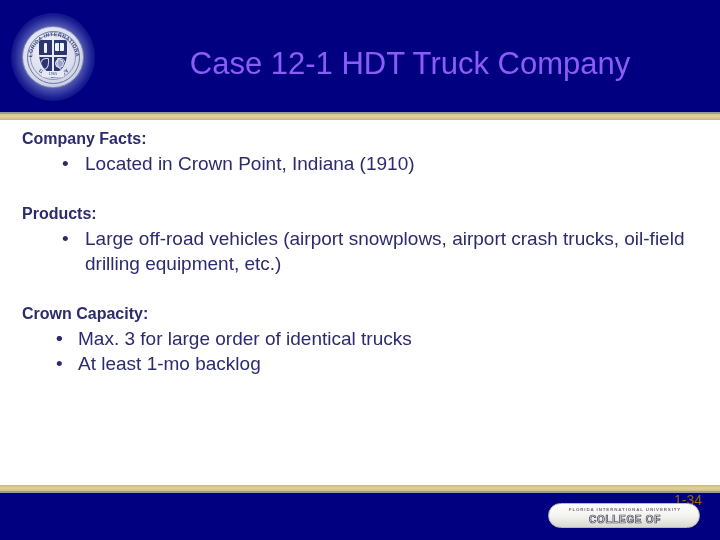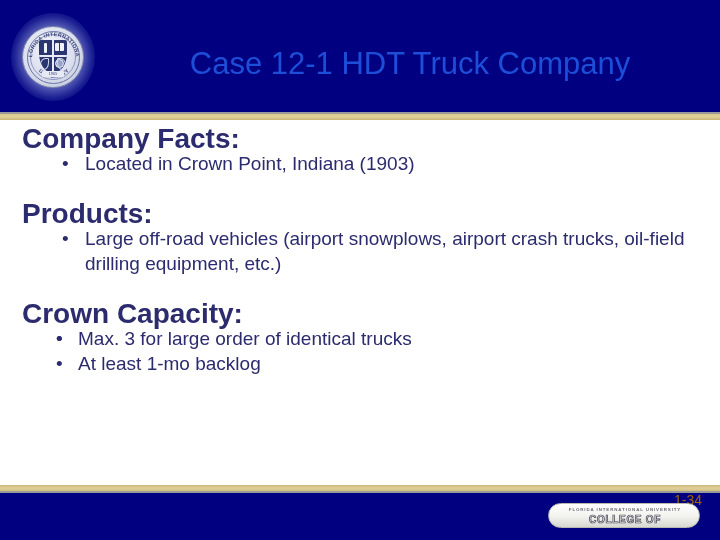--- a/index.html
+++ b/index.html
@@ -171,7 +171,7 @@
     left: 120px; top: 46px;
     width: 580px;
     text-align: center;
-    color: #1d4ed8;
+    color: #8b5cf6;
     font-size: 31px;
     line-height: 36px;
     white-space: nowrap;

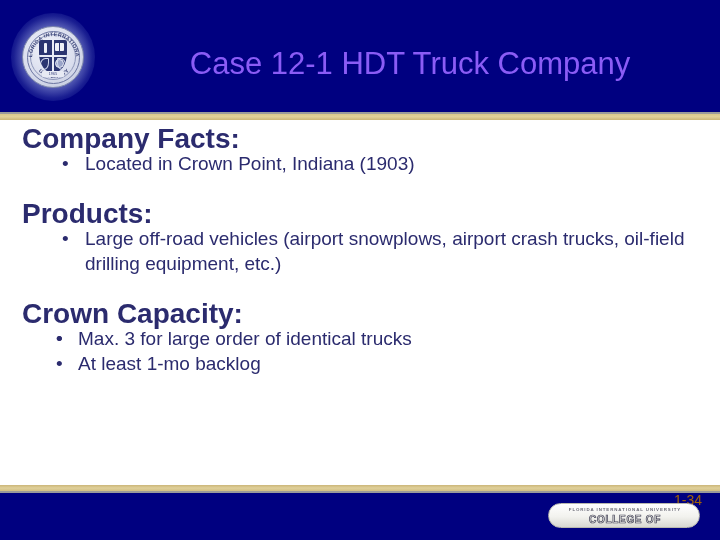--- a/index.html
+++ b/index.html
@@ -186,7 +186,7 @@
     color: #2b2b6e;
   }
   .head-line {
-    font-size: 28px;
+    font-size: 16px;
     font-weight: bold;
     line-height: 25px;
     margin-left: 22px;

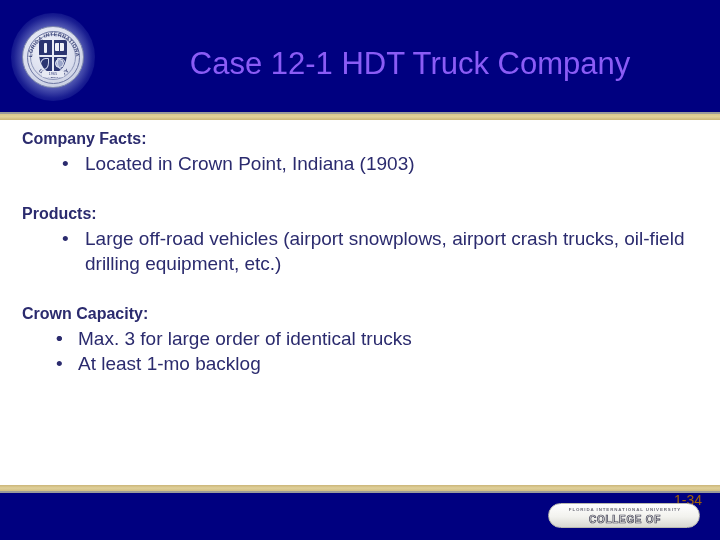--- a/index.html
+++ b/index.html
@@ -332,7 +332,7 @@
     <ul class="bullets ind-a">
       <li>
         <span class="bul">•</span>
-        <span class="txt">Located in Crown Point, Indiana (1903)</span>
+        <span class="txt">Located in Crown Point, Indiana (1910)</span>
       </li>
     </ul>
 

